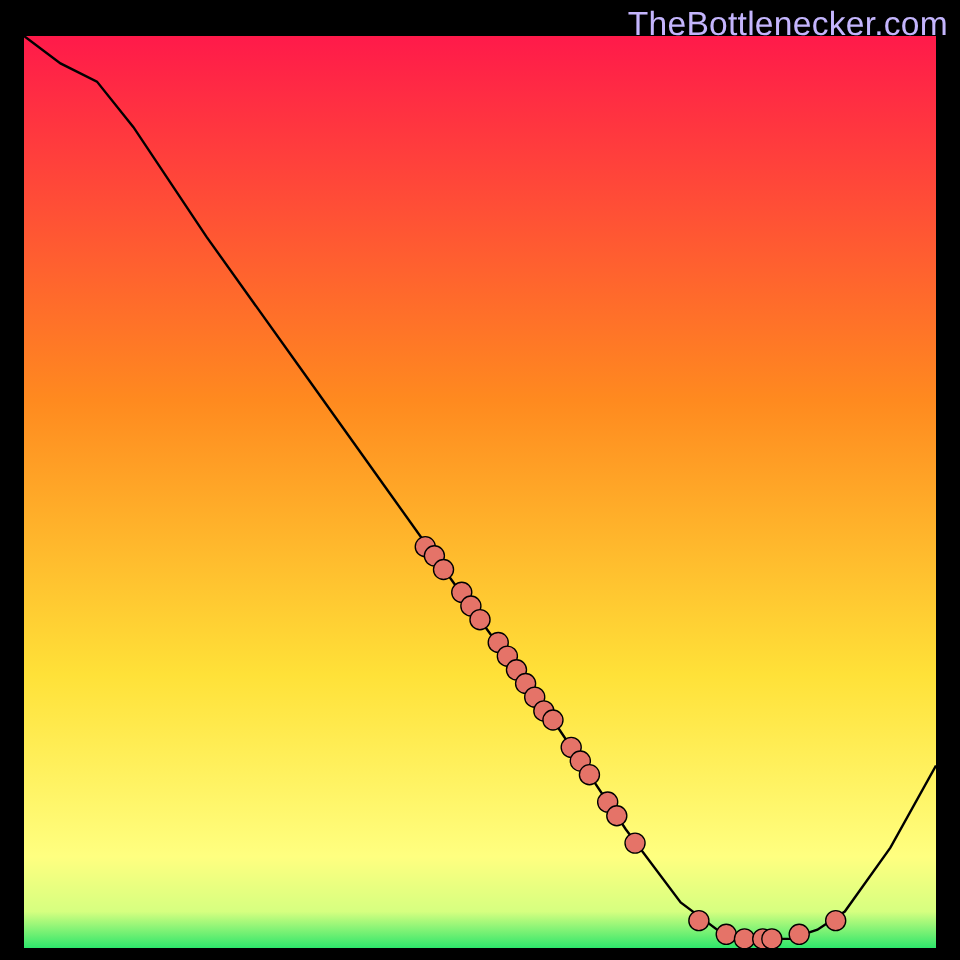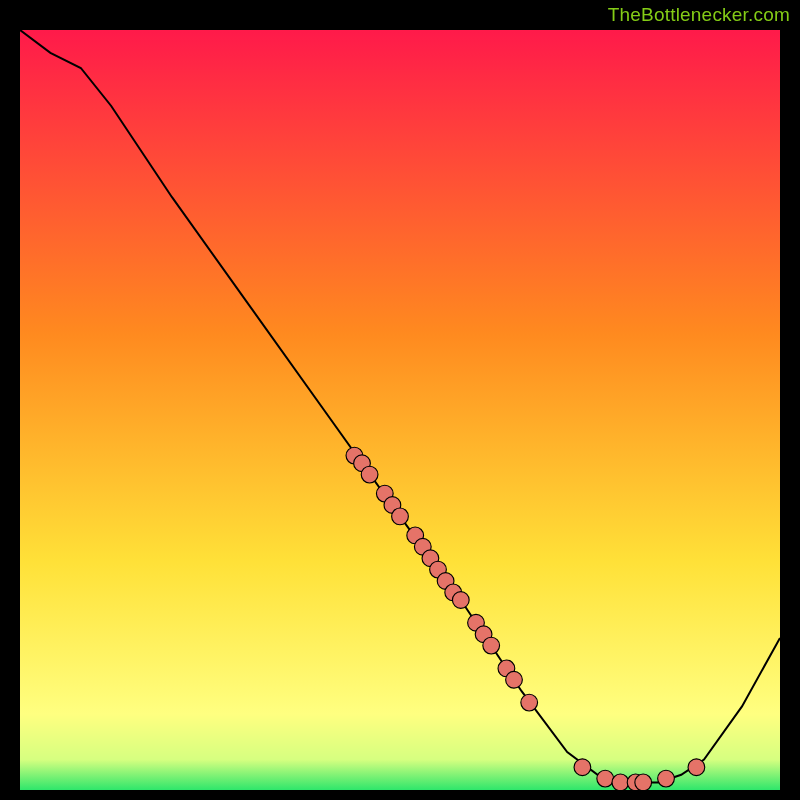--- a/index.html
+++ b/index.html
@@ -20,8 +20,8 @@
     position: absolute;
     top: 4px;
     right: 10px;
-    color: #84cc16;
-    font-size: 19px;
+    color: #c4b5fd;
+    font-size: 28px;
     letter-spacing: 0.2px;
     user-select: none;
   }

